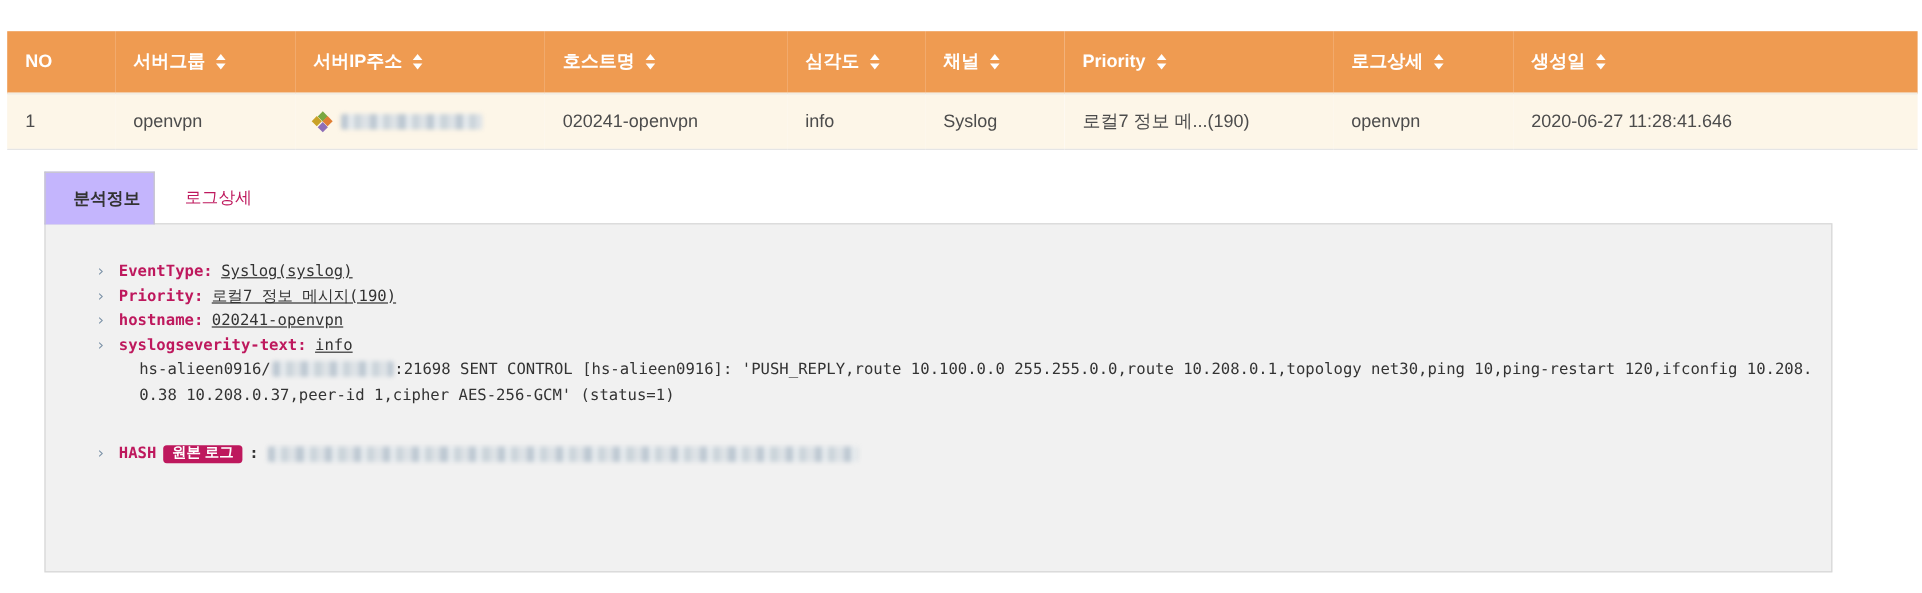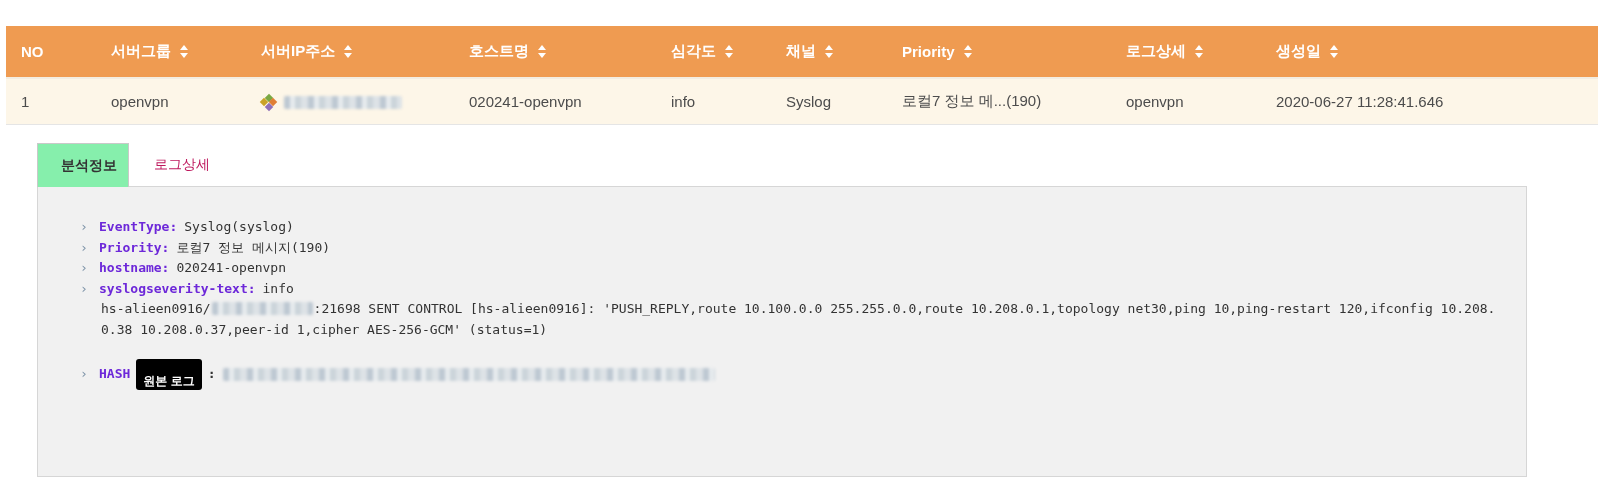--- a/index.html
+++ b/index.html
@@ -65,7 +65,7 @@
   .tab { height: 44px; display: flex; align-items: center; justify-content: center; font-size: 14px; cursor: pointer; }
   .tab.active {
     width: 92px;
-    background: #86efac;
+    background: #c4b5fd;
     border: 1px solid #c9c9c9;
     border-bottom: none;
     font-weight: 700;

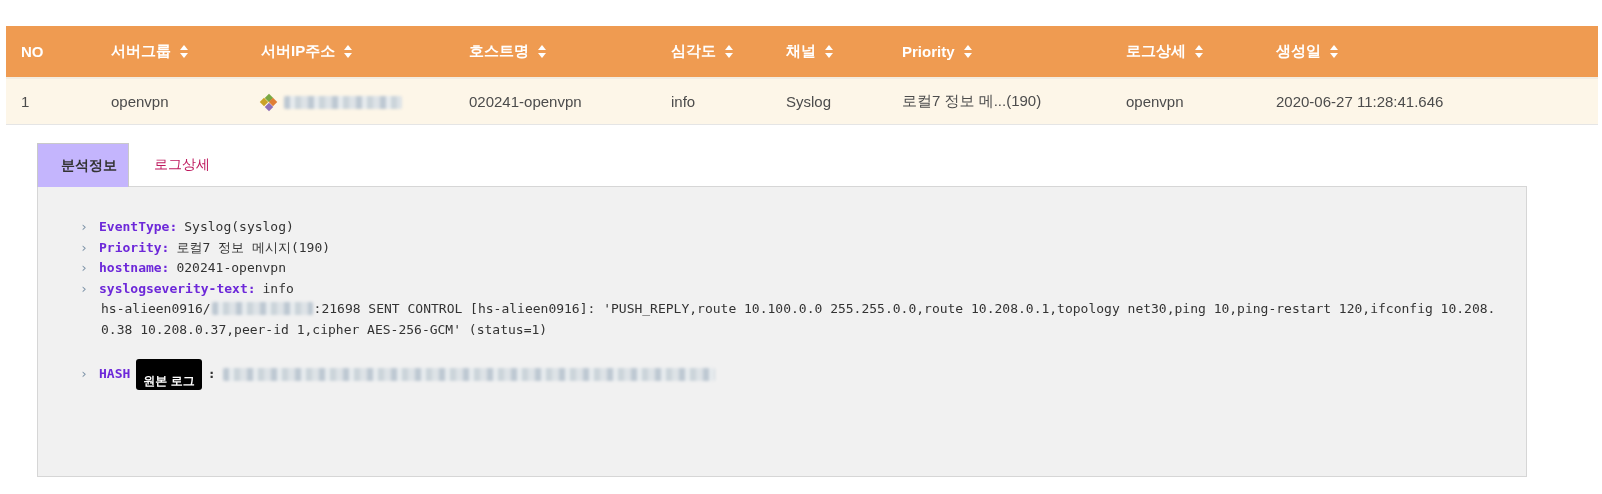--- a/index.html
+++ b/index.html
@@ -89,7 +89,7 @@
   }
   .chev { display: inline-block; width: 12px; margin-right: 7px; color: #7d93a8; font-size: 13px; }
   .chev::before { content: "\203A"; }
-  .k { font-weight: 700; color: #6d28d9; margin-right: 7px; }
+  .k { font-weight: 700; color: #be185d; margin-right: 7px; }
   .v { color: #333333; }
   .msg-body {
     margin-left: 21px;

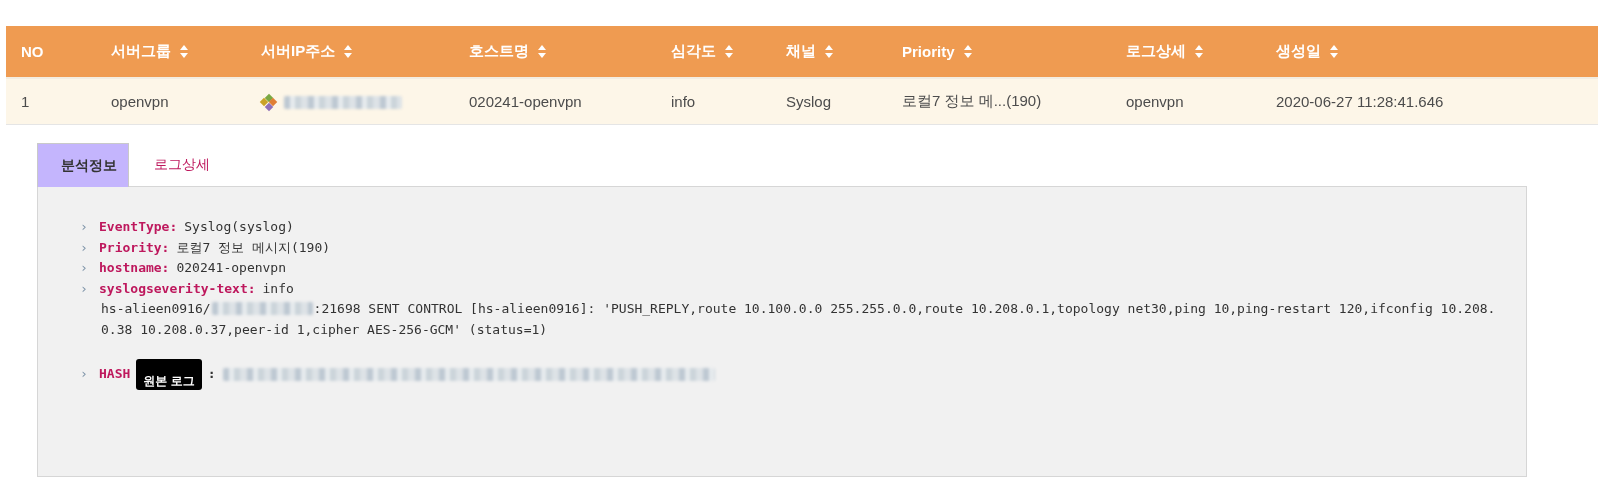--- a/index.html
+++ b/index.html
@@ -90,7 +90,7 @@
   .chev { display: inline-block; width: 12px; margin-right: 7px; color: #7d93a8; font-size: 13px; }
   .chev::before { content: "\203A"; }
   .k { font-weight: 700; color: #be185d; margin-right: 7px; }
-  .v { color: #333333; }
+  .v { color: #333333; text-decoration: underline; }
   .msg-body {
     margin-left: 21px;
     width: 1396px;

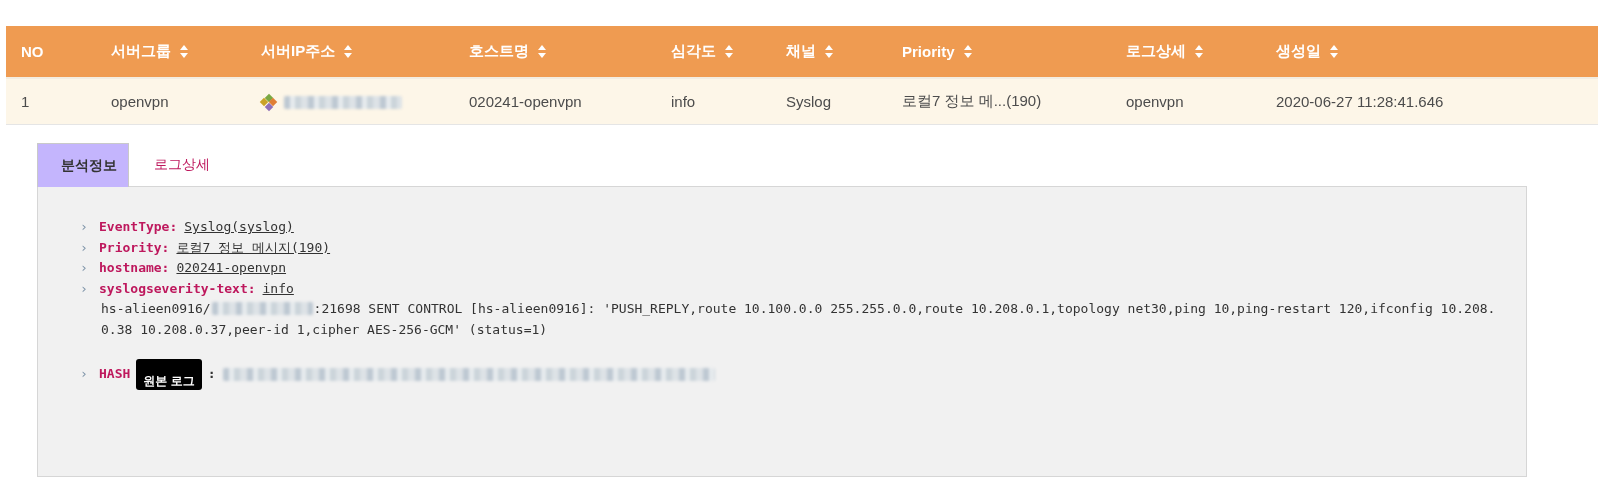--- a/index.html
+++ b/index.html
@@ -92,7 +92,7 @@
   .k { font-weight: 700; color: #be185d; margin-right: 7px; }
   .v { color: #333333; text-decoration: underline; }
   .msg-body {
-    margin-left: 21px;
+    margin-left: 36px;
     width: 1396px;
     word-break: break-all;
     white-space: pre-wrap;

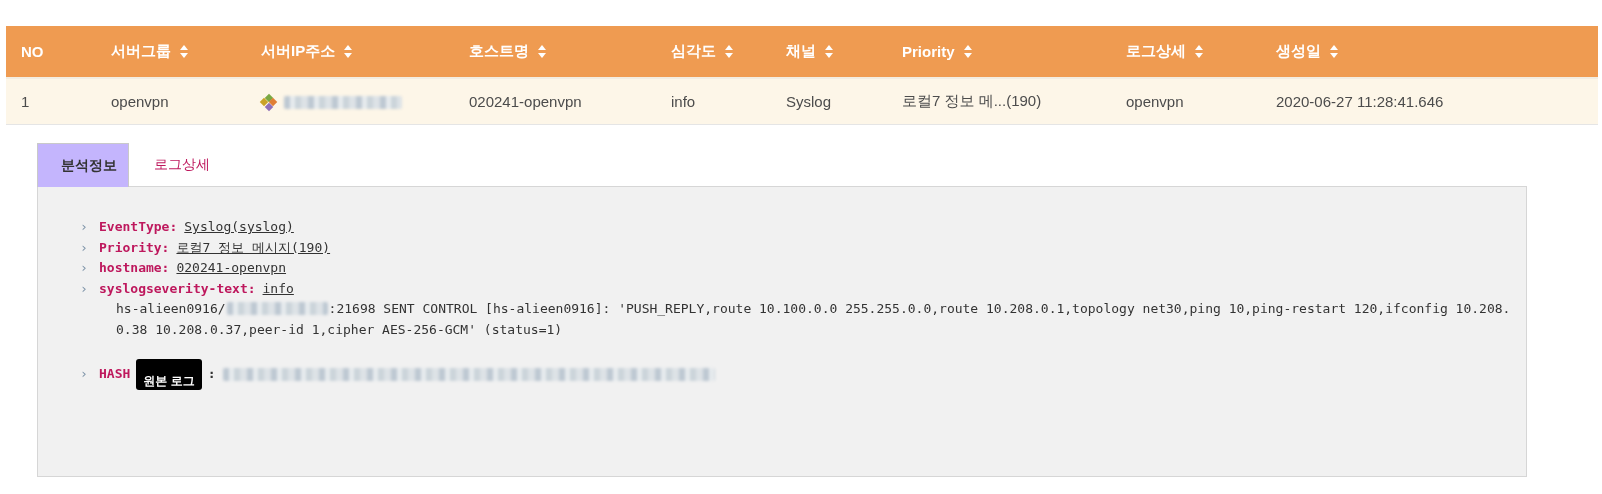--- a/index.html
+++ b/index.html
@@ -97,7 +97,7 @@
     word-break: break-all;
     white-space: pre-wrap;
   }
-  .hash-row { margin-top: 18px; display: flex; align-items: center; }
+  .hash-row { margin-top: 28px; display: flex; align-items: center; }
   .hash-row .k { margin-right: 4px; }
   .badge {
     display: inline-block;

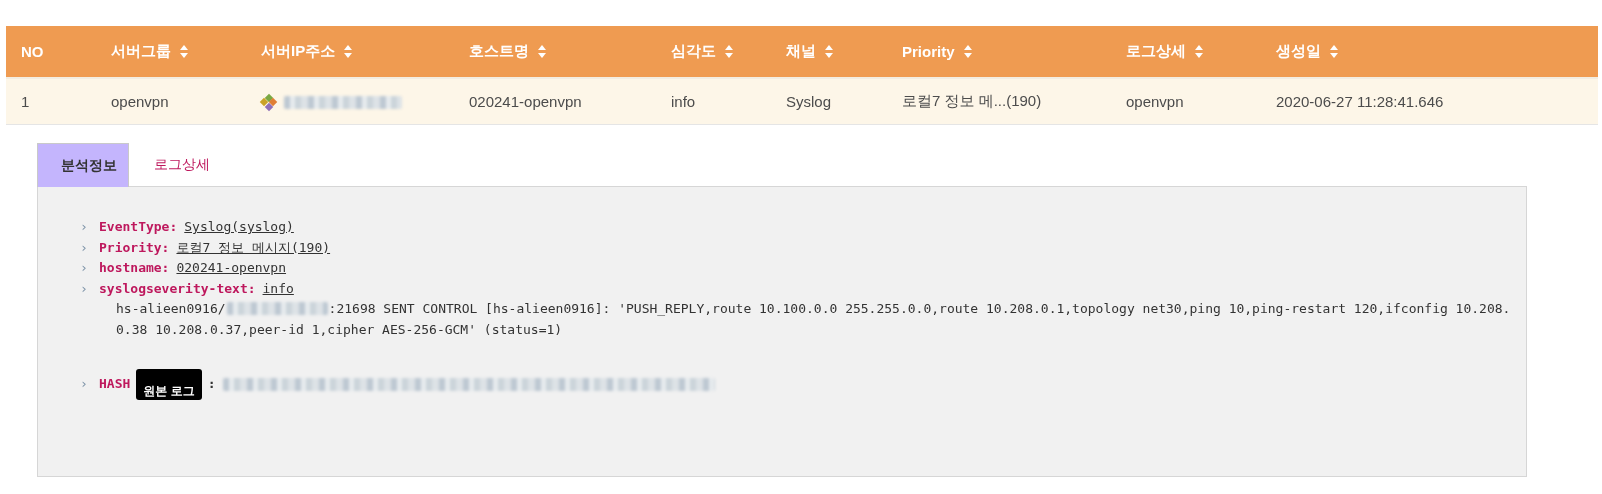--- a/index.html
+++ b/index.html
@@ -105,9 +105,9 @@
     font-size: 12px;
     font-weight: 700;
     color: #ffffff;
-    background: #000000;
+    background: #be185d;
     border-radius: 3px;
-    padding: 16px 7px 3px;
+    padding: 0 7px 3px;
     margin: 0 6px 0 2px;
     line-height: 1;
   }

